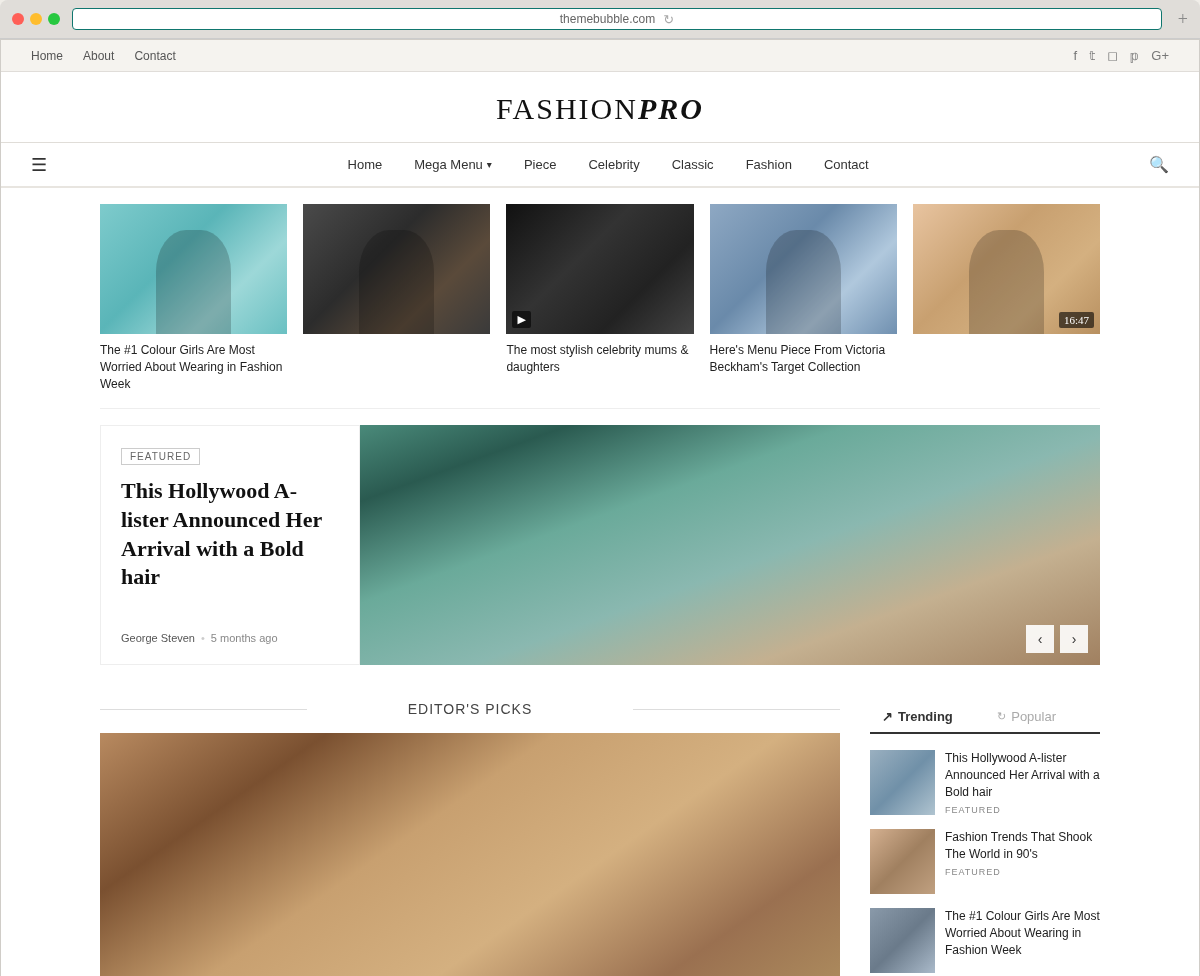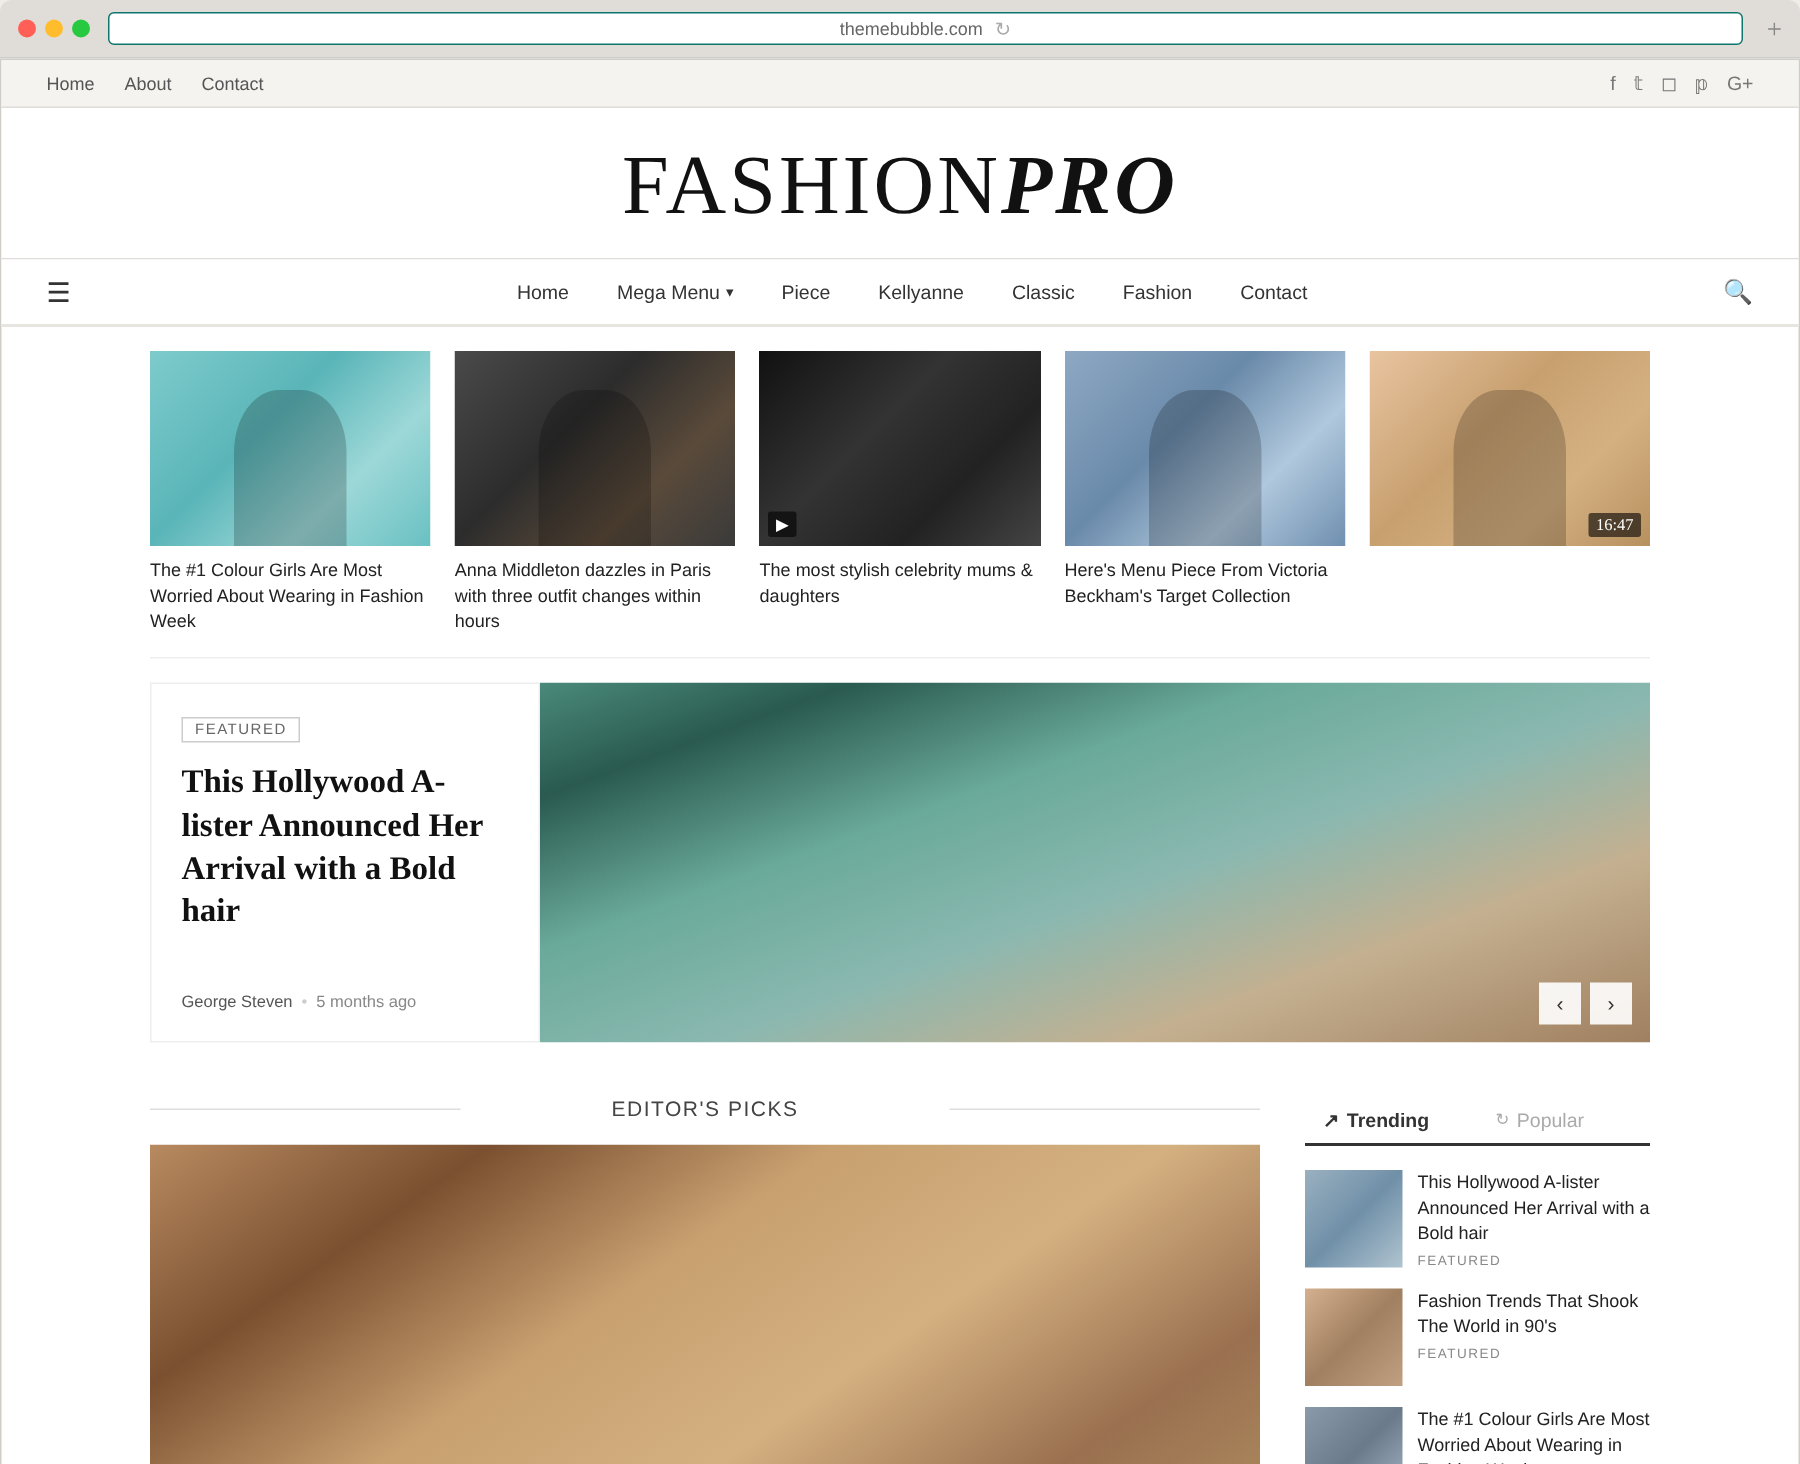--- a/index.html
+++ b/index.html
@@ -71,7 +71,7 @@
       background: #fff;
     }
     .site-title {
-      font-size: 56px;
+      font-size: 30px;
       letter-spacing: 2px;
     }
     .site-title .fashion { font-family: Georgia, serif; font-weight: normal; color: #111; }

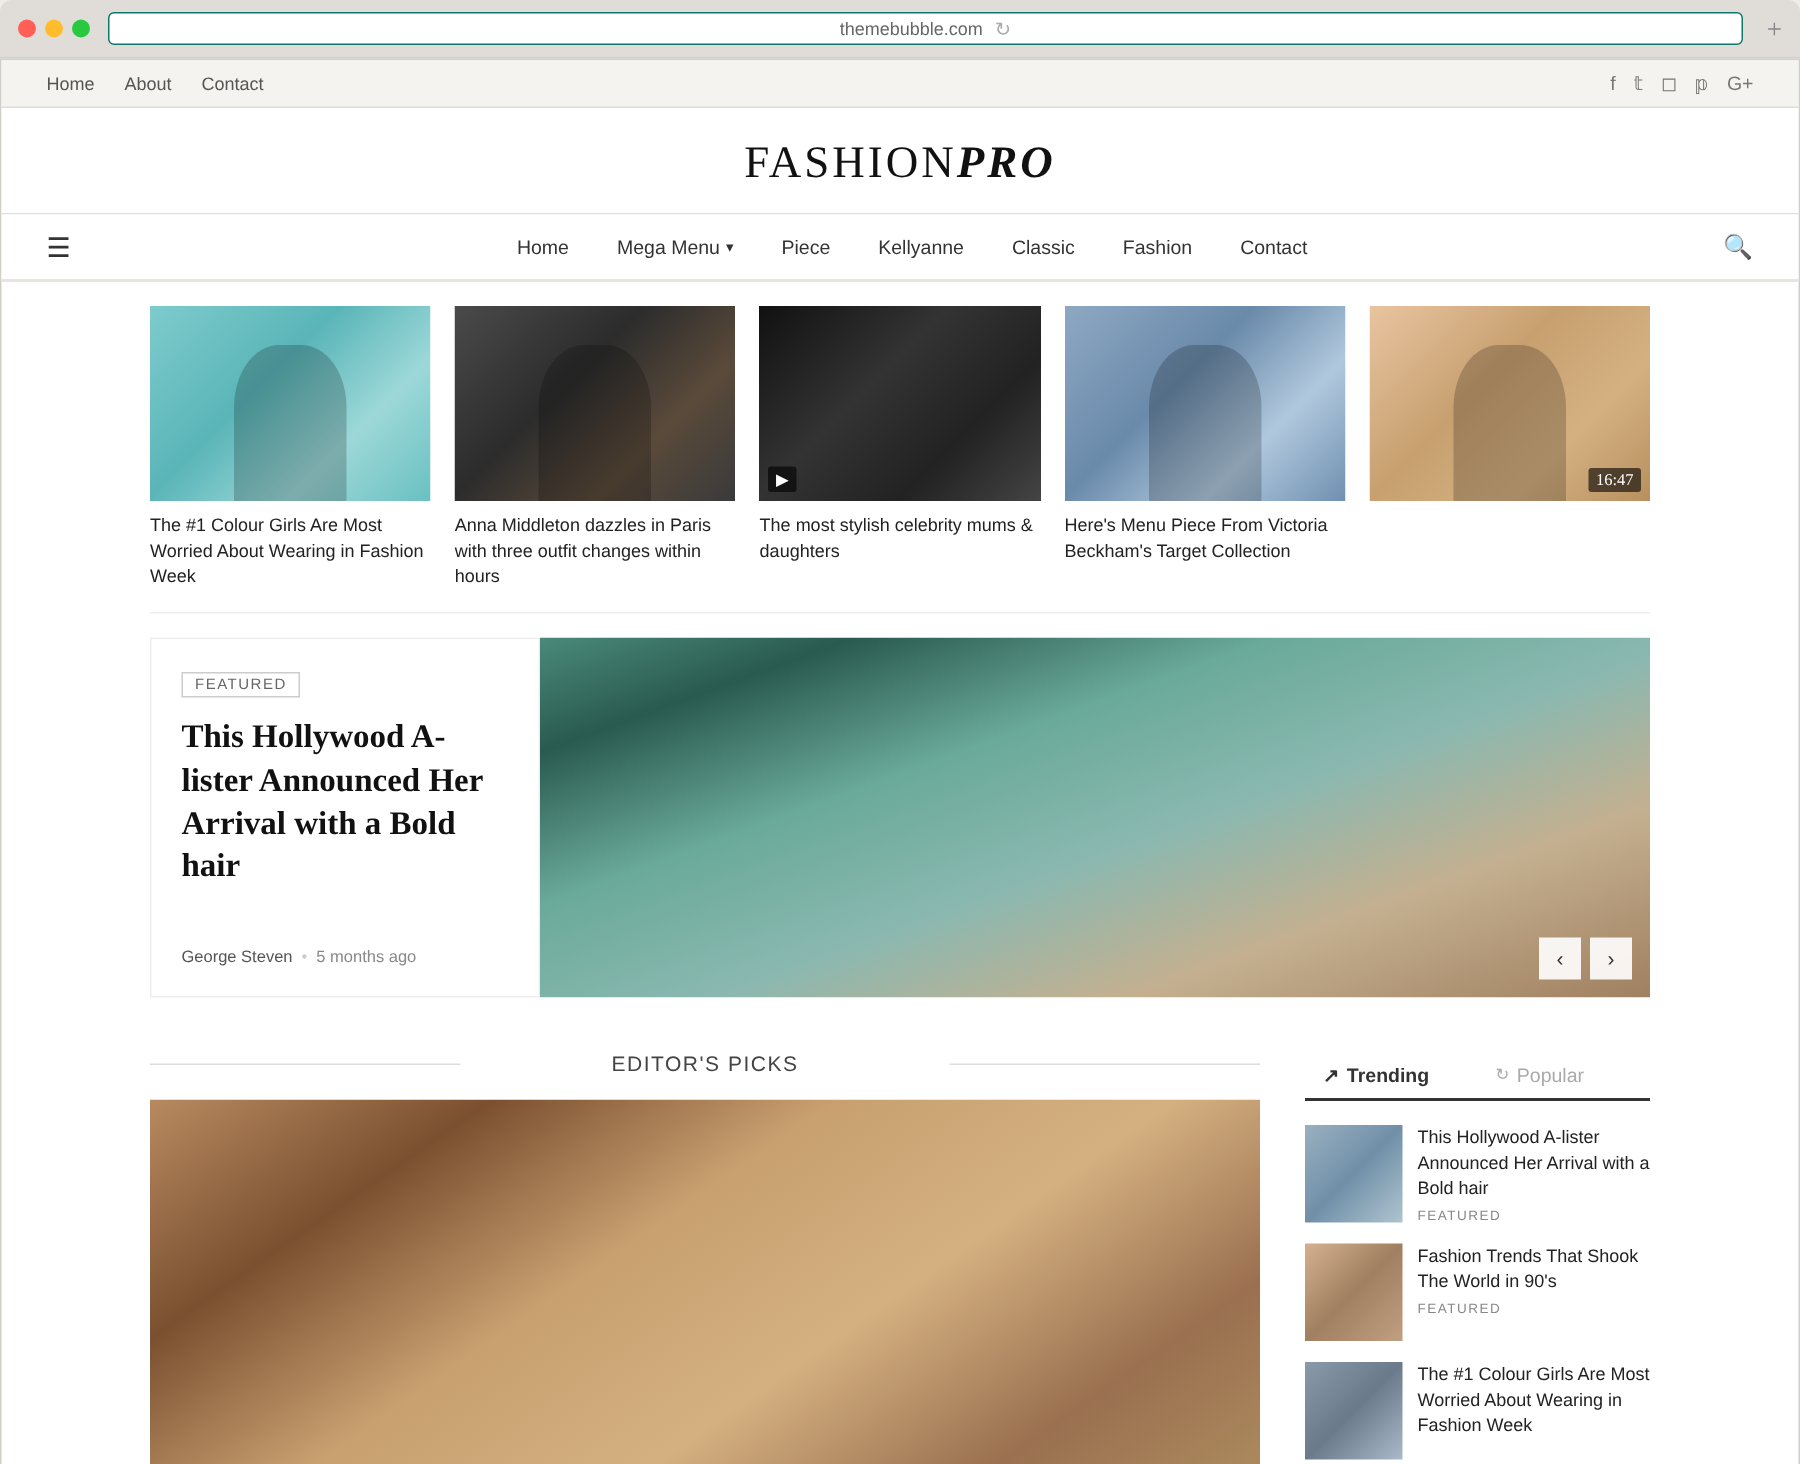--- a/index.html
+++ b/index.html
@@ -397,7 +397,7 @@
         <span style="font-size:10px;">▾</span>
       </a>
       <a>Piece</a>
-      <a>Kellyanne</a>
+      <a>Celebrity</a>
       <a>Classic</a>
       <a>Fashion</a>
       <a>Contact</a>

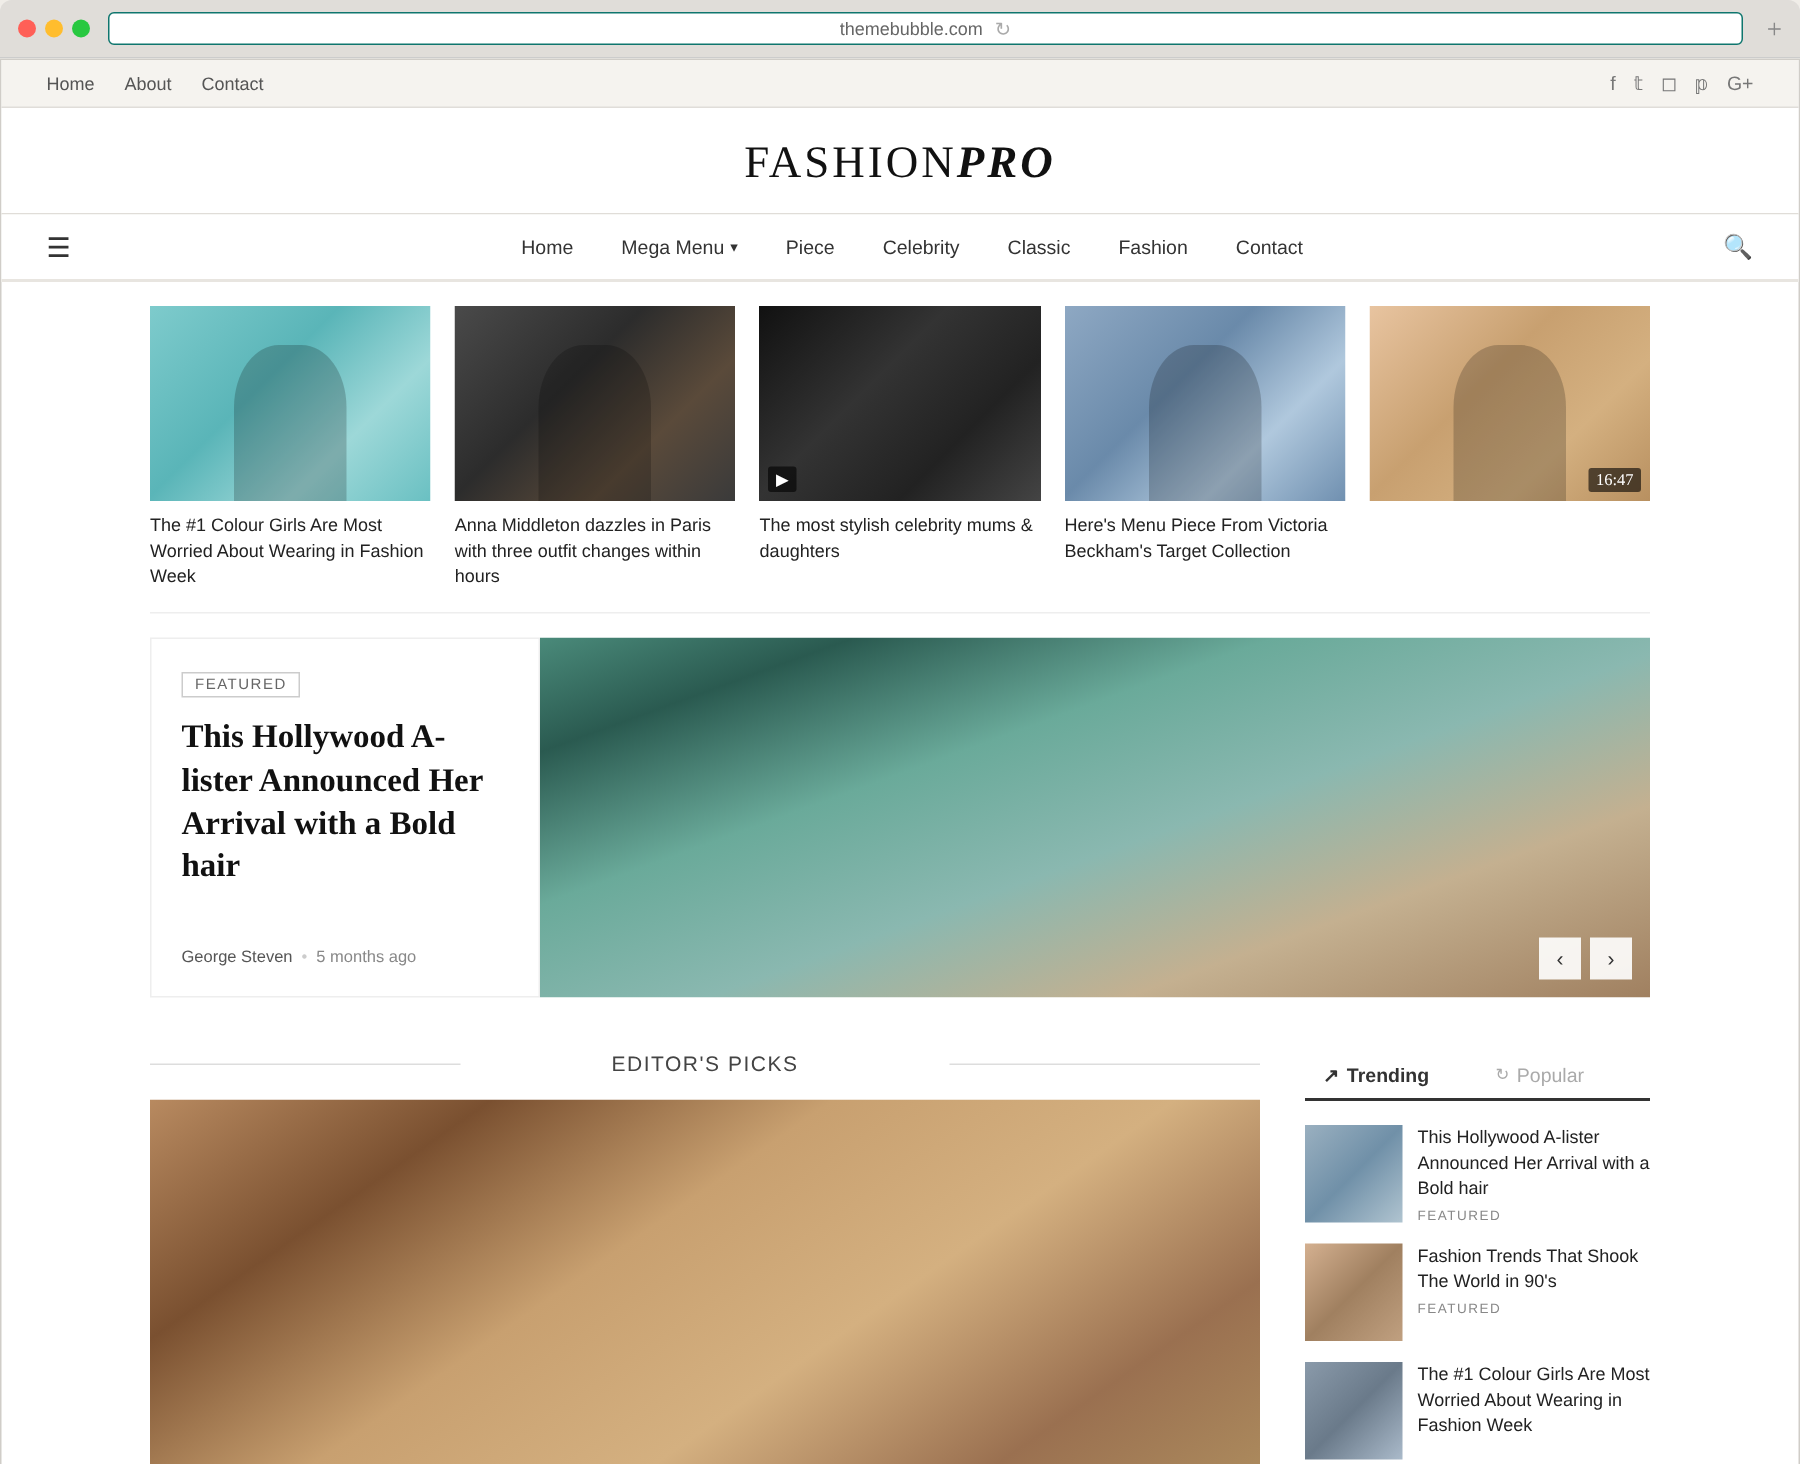--- a/index.html
+++ b/index.html
@@ -420,7 +420,6 @@
         <div class="article-img-wrap">
           <div class="article-img-placeholder img-dark img-person" style="width:100%;height:100%;"></div>
         </div>
-        <div class="article-title">Anna Middleton dazzles in Paris with three outfit changes within hours</div>
       </div>
 
       <div class="article-card">

